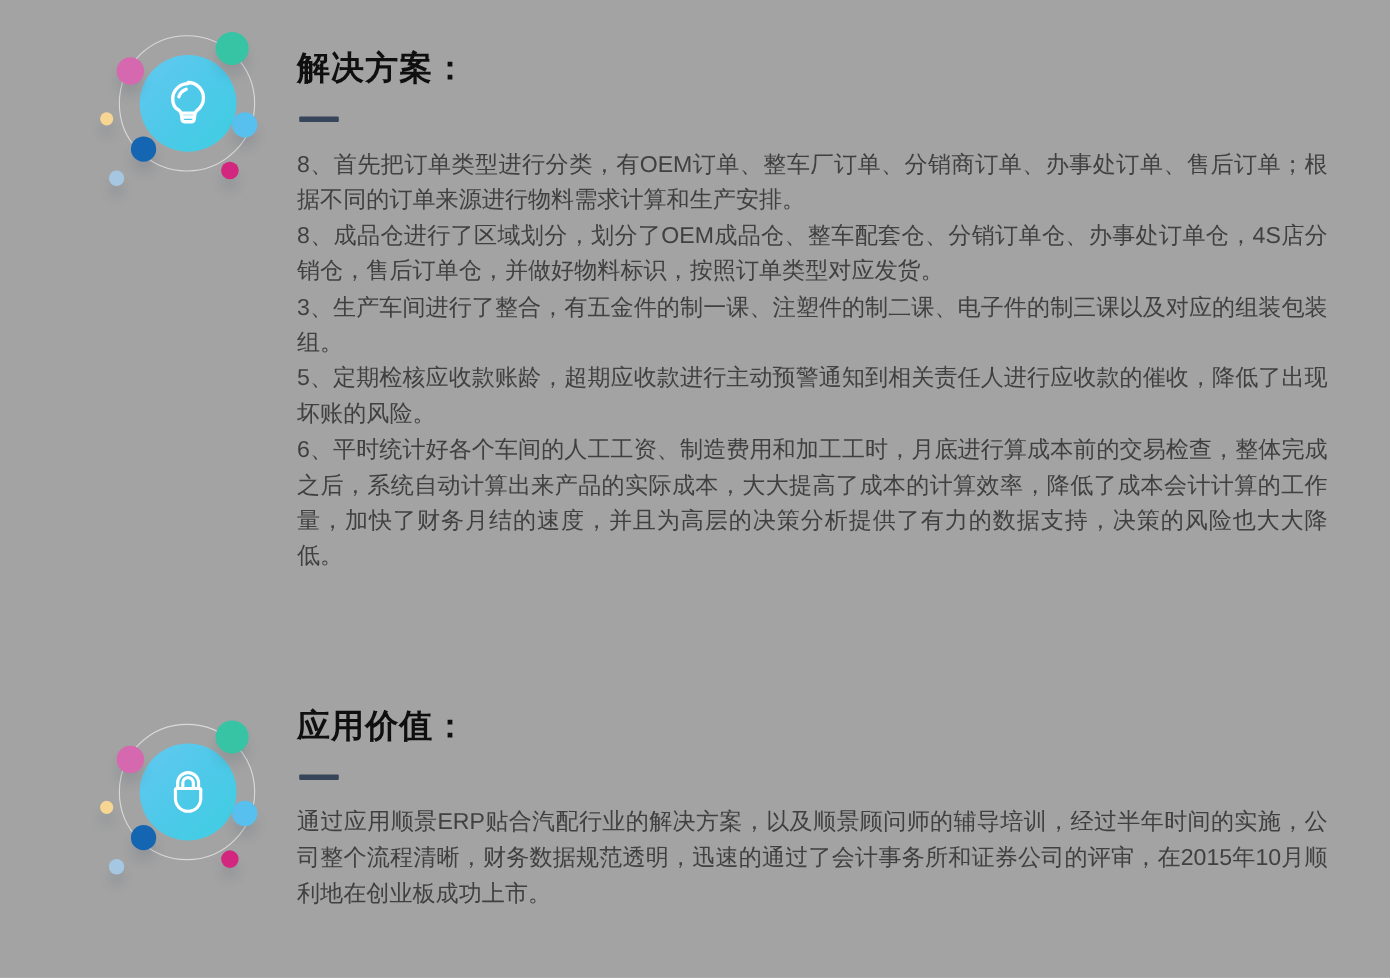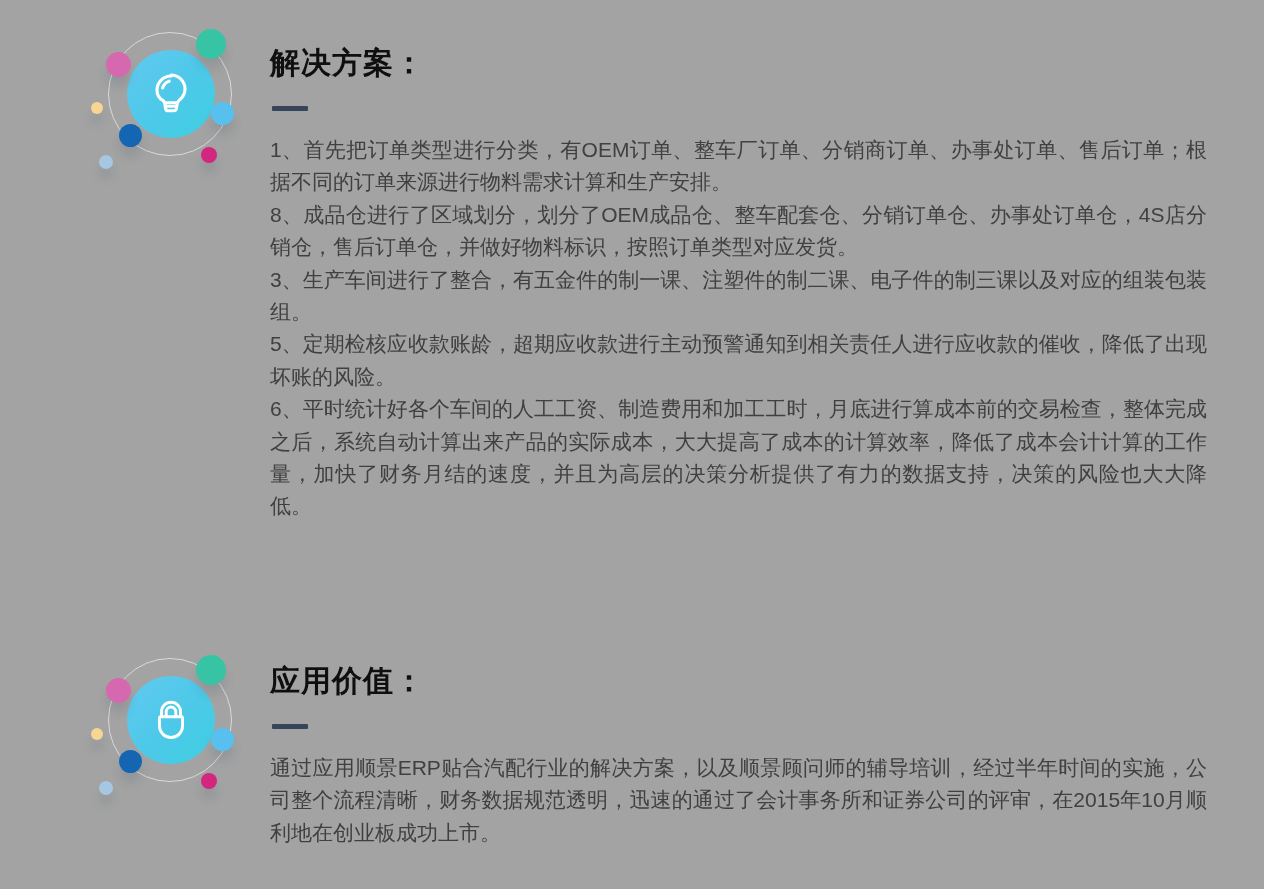--- a/index.html
+++ b/index.html
@@ -94,7 +94,7 @@
     <h2 class="title">解决方案：</h2>
     <div class="dash"></div>
     <div class="body-text">
-      <p>1、首先把订单类型进行分类，有OEM订单、整车厂订单、分销商订单、办事处订单、售后订单；根据不同的订单来源进行物料需求计算和生产安排。</p>
+      <p>8、首先把订单类型进行分类，有OEM订单、整车厂订单、分销商订单、办事处订单、售后订单；根据不同的订单来源进行物料需求计算和生产安排。</p>
       <p>8、成品仓进行了区域划分，划分了OEM成品仓、整车配套仓、分销订单仓、办事处订单仓，4S店分销仓，售后订单仓，并做好物料标识，按照订单类型对应发货。</p>
       <p>3、生产车间进行了整合，有五金件的制一课、注塑件的制二课、电子件的制三课以及对应的组装包装组。</p>
       <p>5、定期检核应收款账龄，超期应收款进行主动预警通知到相关责任人进行应收款的催收，降低了出现坏账的风险。</p>

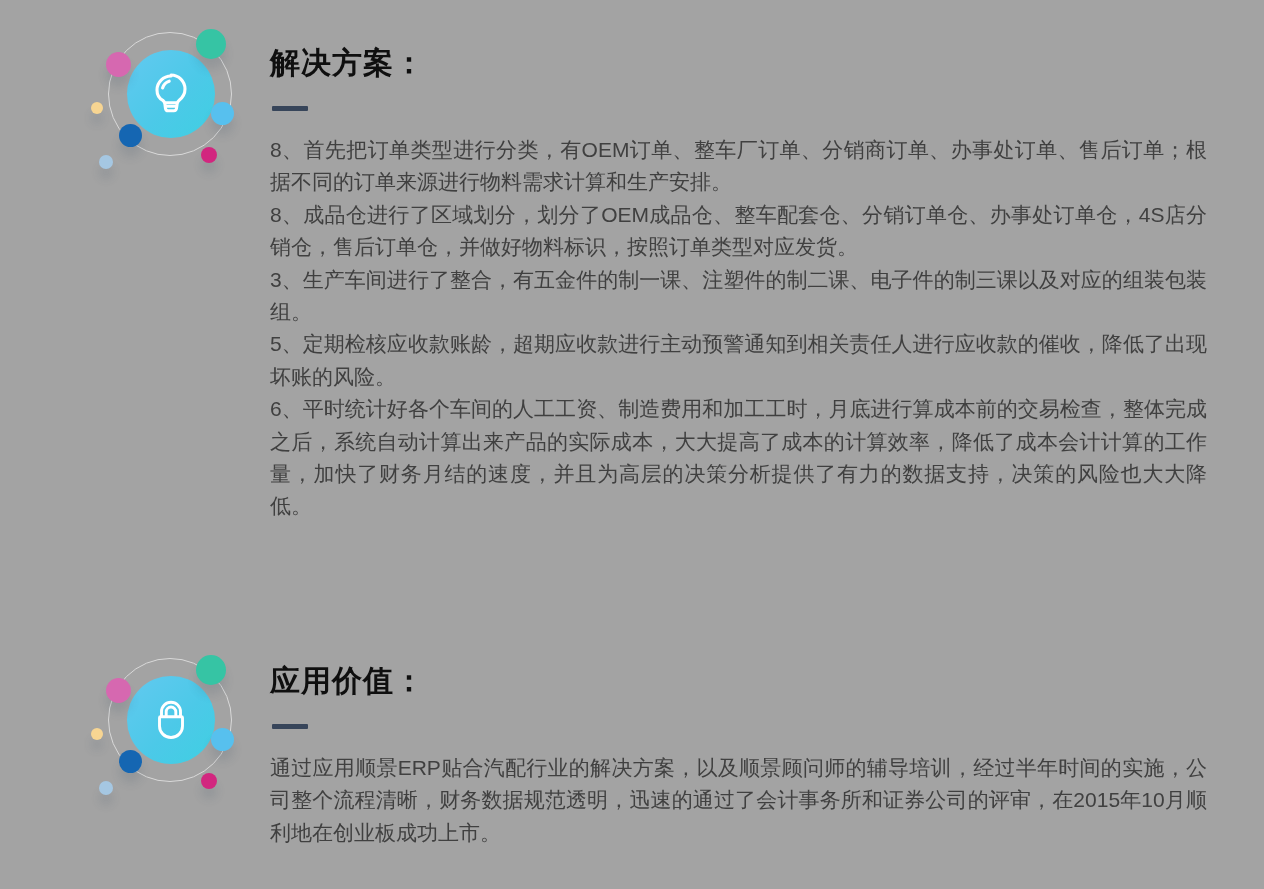--- a/index.html
+++ b/index.html
@@ -44,7 +44,7 @@
   
   .content { position: absolute; left: 270px; width: 937px; }
   #content-1 { top: 46px; }
-  #content-2 { top: 664px; }
+  #content-2 { top: 644px; }
 
   .title {
     margin: 0;

